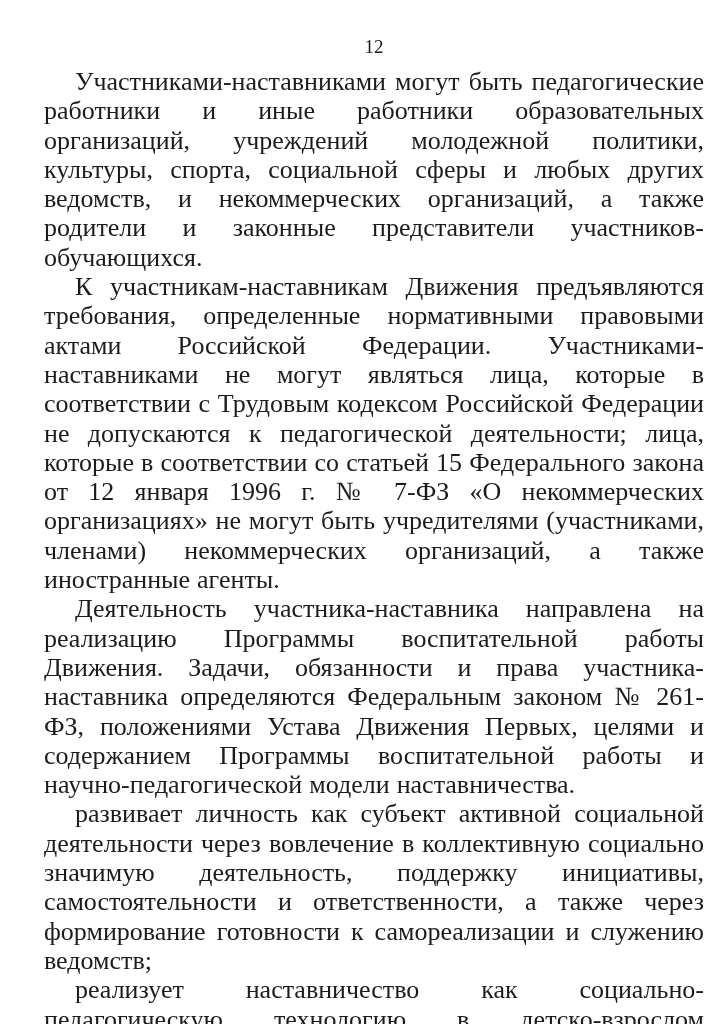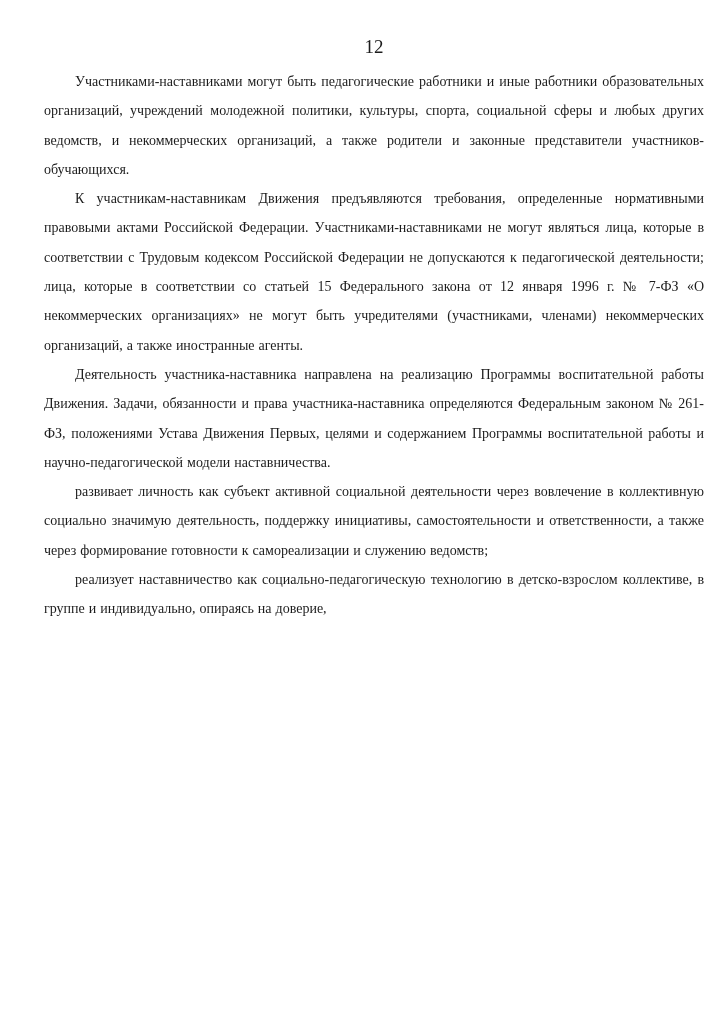--- a/index.html
+++ b/index.html
@@ -27,7 +27,7 @@
   }
   .para {
     margin: 0;
-    font-size: 14px;
+    font-size: 26px;
     line-height: 29.3px;
     text-align: justify;
     text-indent: 31px;

